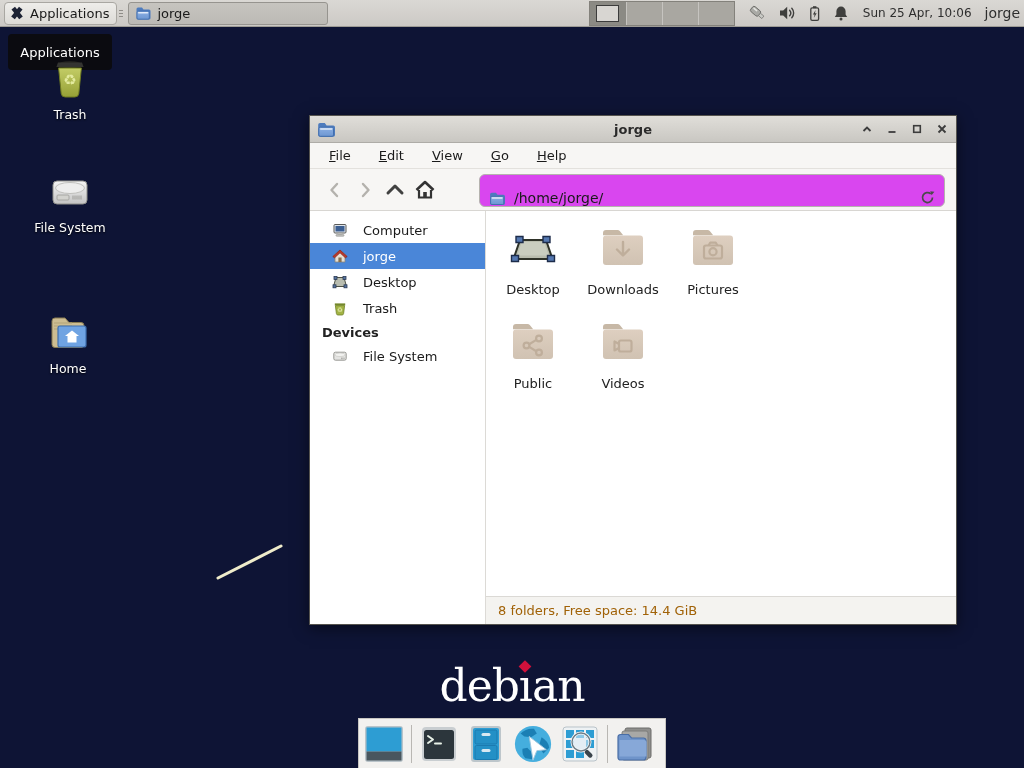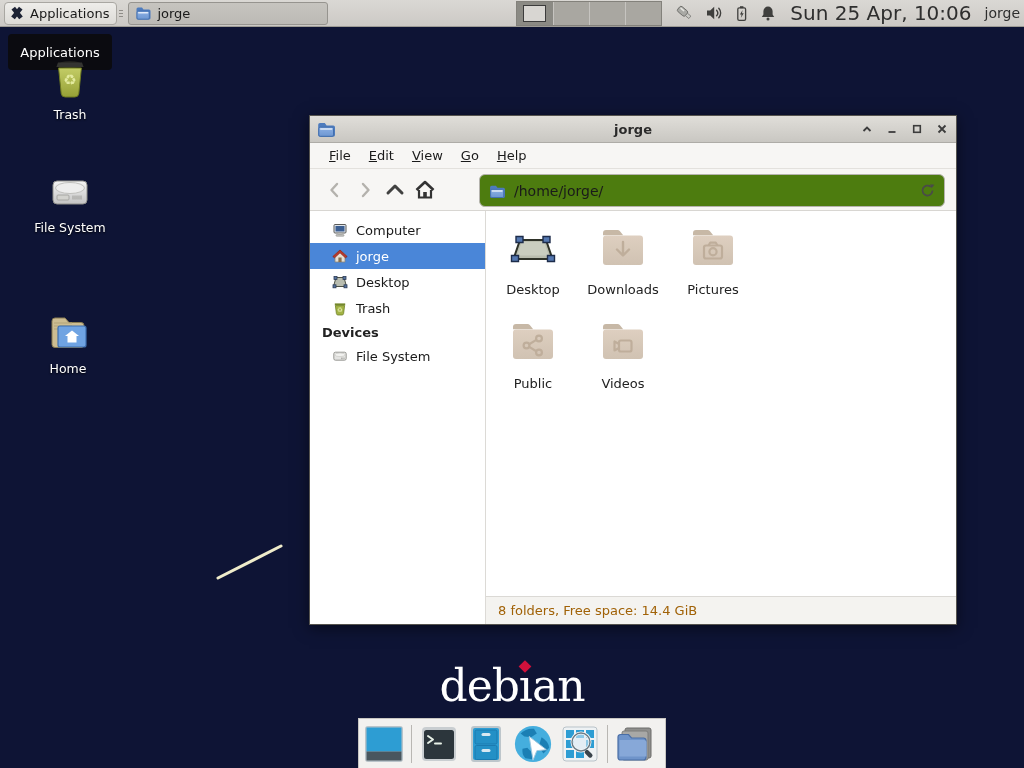--- a/index.html
+++ b/index.html
@@ -41,7 +41,7 @@
     background:#d8d6d2; border:1px solid #3c3c3c;
   }
   .tray { display:flex; align-items:center; gap:11px; margin-right:14px; }
-  .clock { font-size:20px; color:#2e2e2e; margin-right:13px; }
+  .clock { font-size:12px; color:#2e2e2e; margin-right:13px; }
   .who { font-size:14px; color:#2e2e2e; }
 
   

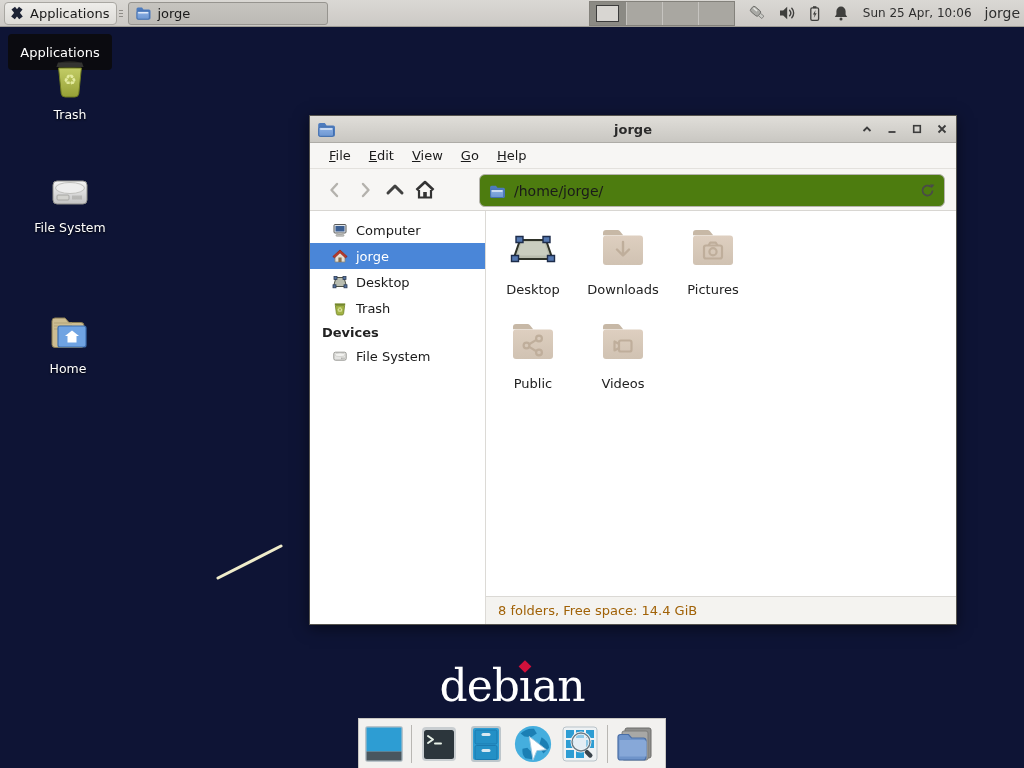--- a/index.html
+++ b/index.html
@@ -80,7 +80,7 @@
   .winctl { display:flex; gap:9px; margin-left:auto; z-index:1; }
   .winctl .cbtn { width:16px; height:16px; display:flex; align-items:center; justify-content:center; }
 
-  .menubar { height:25px; background:#f7f6f4; display:flex; align-items:center; padding-left:12px; gap:4px; }
+  .menubar { height:25px; background:#f7f6f4; display:flex; align-items:center; padding-left:12px; gap:14px; }
   .menu-item { display:inline-block; padding:3px 7px; font-size:13px; }
   .menu-item::first-letter { text-decoration:underline; }
 

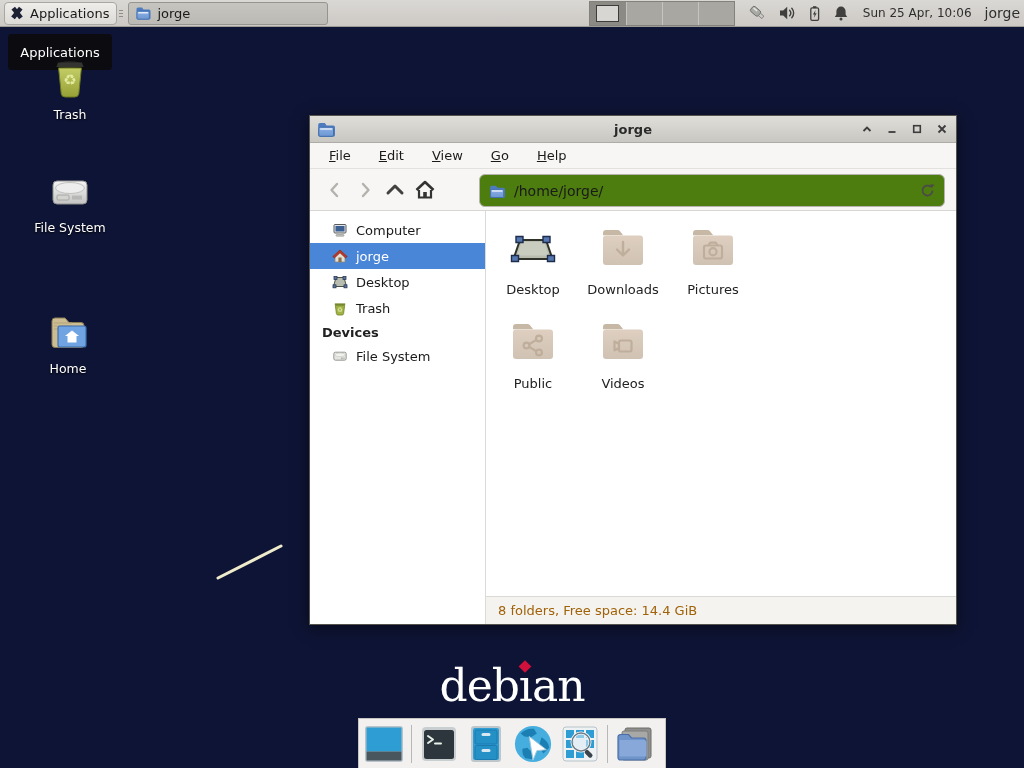--- a/index.html
+++ b/index.html
@@ -91,8 +91,8 @@
   .tool-btn { width:30px; height:30px; display:flex; align-items:center; justify-content:center; border-radius:3px; }
   .pathbar {
     position:absolute; left:169px; top:5px; width:466px; height:33px;
-    background:#4d7c0f; border:1px solid #b5b3ae; border-radius:6px;
-    display:flex; align-items:center; padding:0 8px; gap:8px;
+    background:#d946ef; border:1px solid #b5b3ae; border-radius:6px;
+    display:flex; align-items:flex-end; padding:0 8px; gap:8px;
   }
   .pathbar .path-text { flex:1; font-size:14px; color:#1a1a1a; }
 

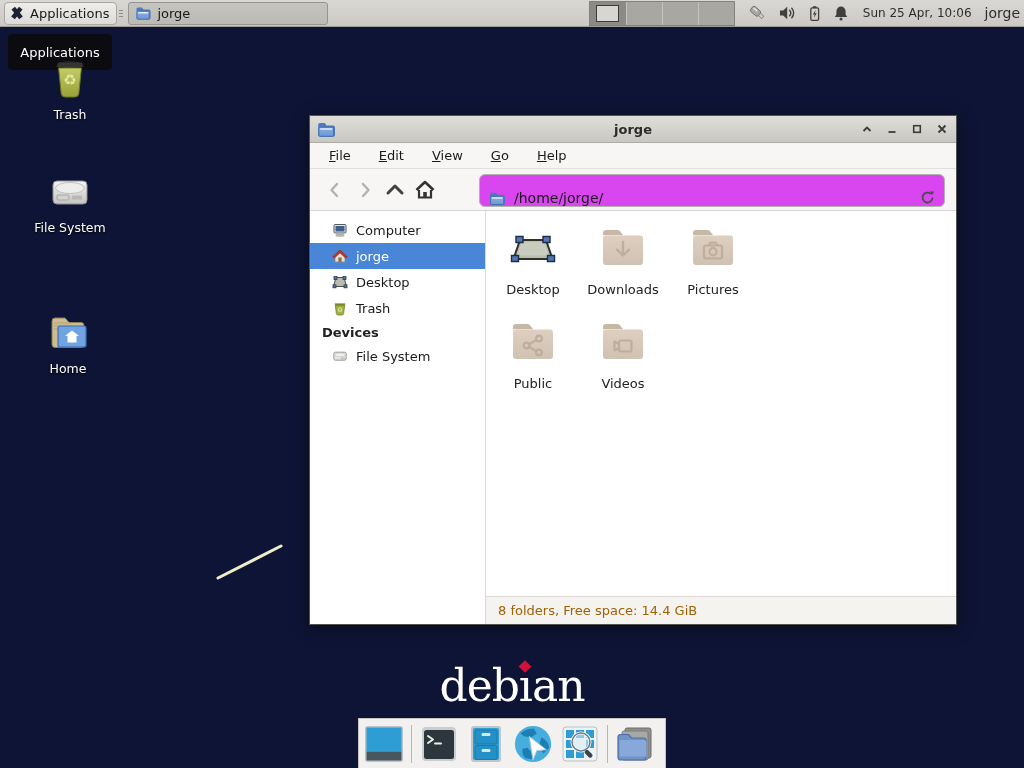--- a/index.html
+++ b/index.html
@@ -100,7 +100,7 @@
   .sidebar { width:176px; background:#fff; border-right:1px solid #dcdad6; padding-top:6px; }
   .side-header { height:22px; display:flex; align-items:center; padding-left:12px; font-weight:bold; color:#222; }
   .side-header.dev { margin-top:0; }
-  .side-row { height:26px; display:flex; align-items:center; gap:8px; padding-left:22px; }
+  .side-row { height:26px; display:flex; align-items:center; gap:15px; padding-left:22px; }
   .side-row.selected { background:#4a86d8; color:#fff; }
 
   .mainpane { flex:1; display:flex; flex-direction:column; background:#fff; }

